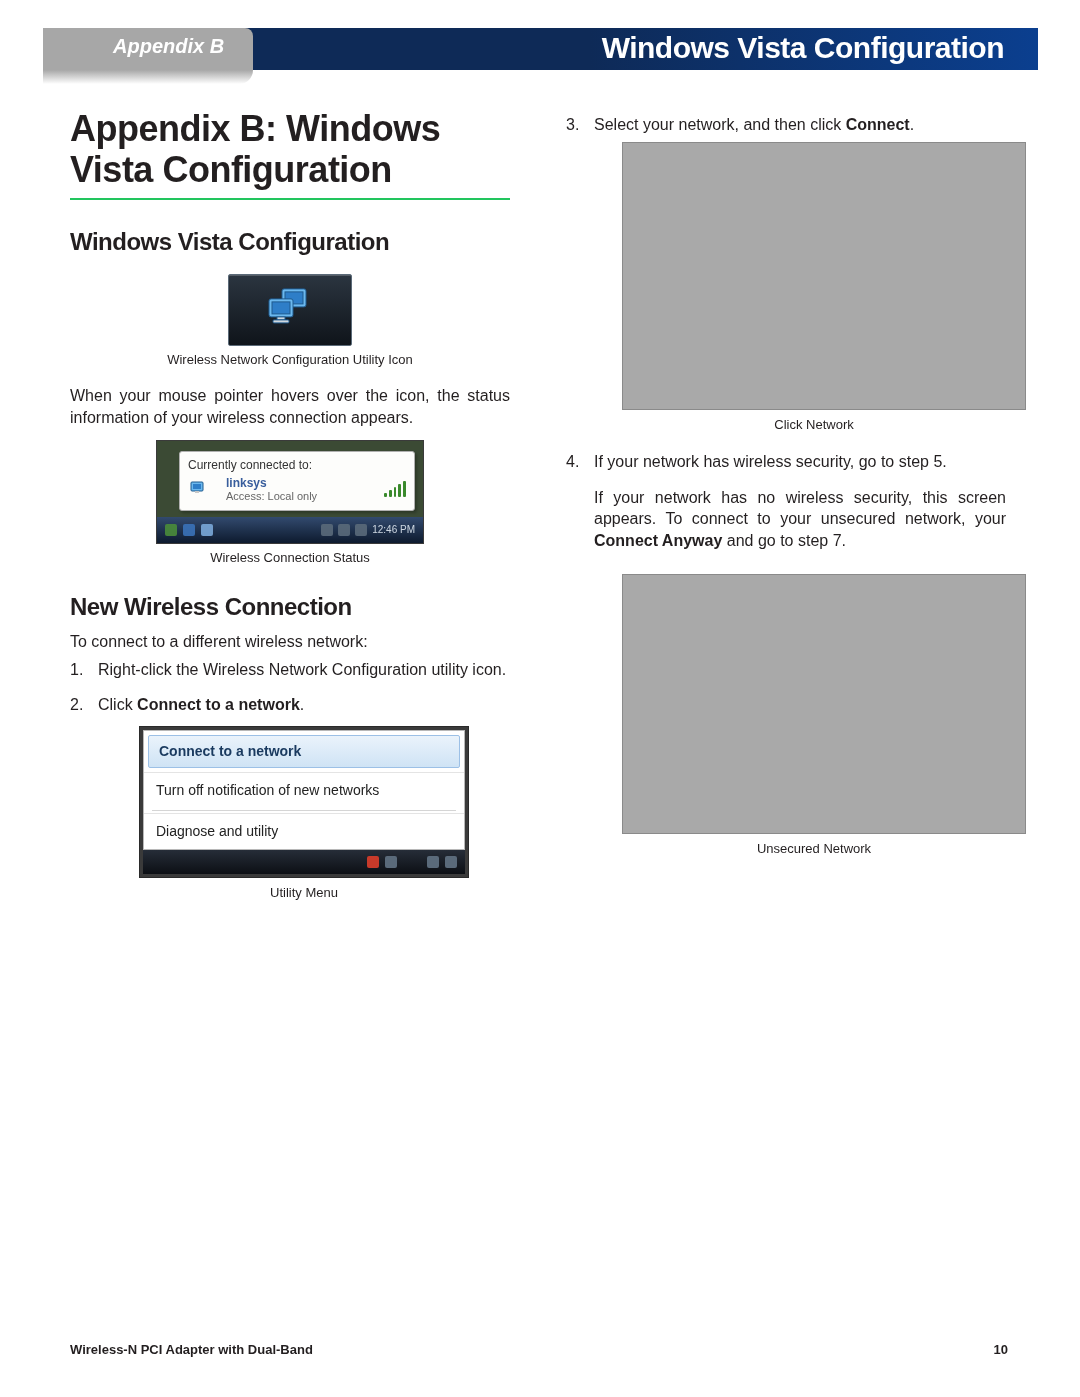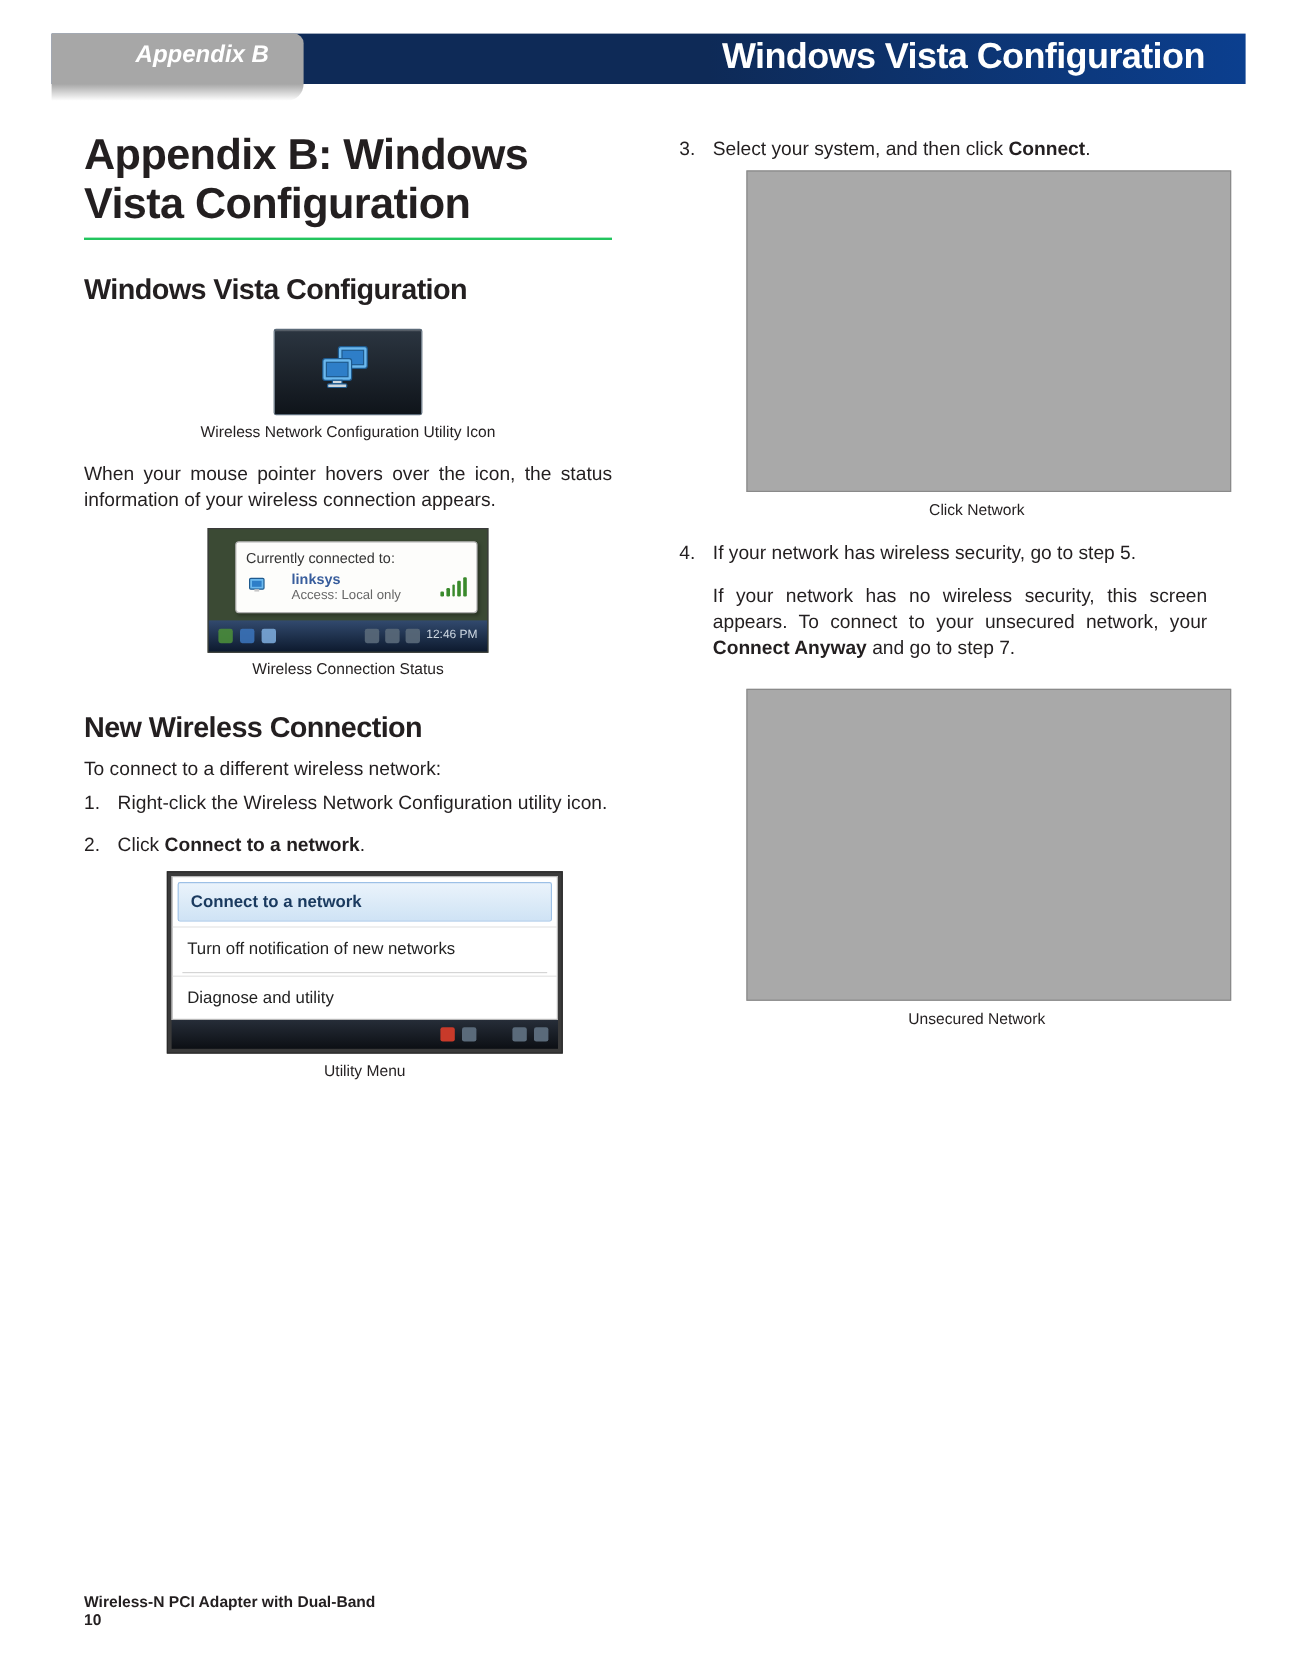--- a/index.html
+++ b/index.html
@@ -172,7 +172,7 @@
     <div class="col">
       <ol class="steps" start="3" style="counter-reset: step 2;">
         <li>
-          <span>Select your system, and then click </span><span class="bold">Connect</span><span>.</span>
+          <span>Select your network, and then click </span><span class="bold">Connect</span><span>.</span>
           <div class="placeholder-box"></div>
           <div class="caption" style="margin-left:28px">Click Network</div>
         </li>

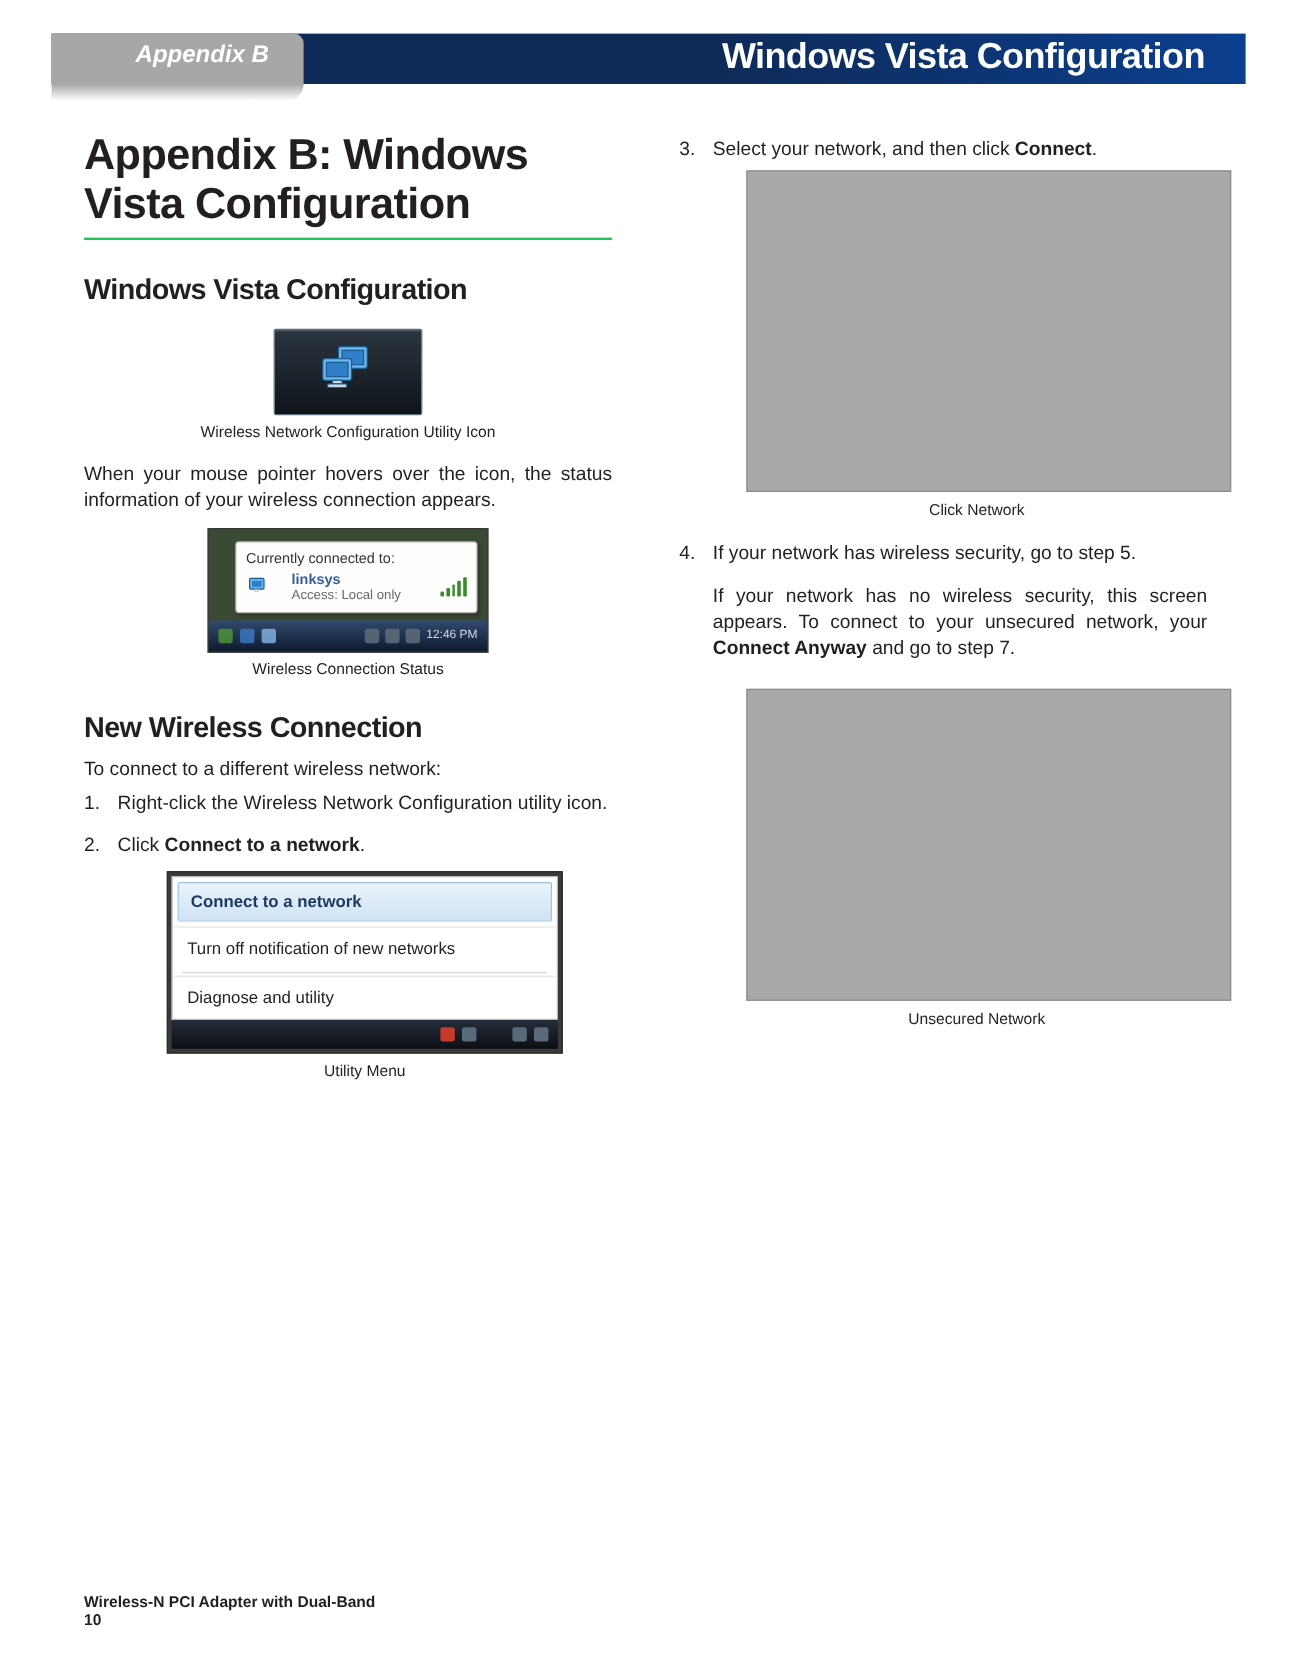--- a/index.html
+++ b/index.html
@@ -34,7 +34,7 @@
   .fig-tray .monitors svg { display: block; }
 
   
-  .fig-status { width: 234px; margin: 12px auto 4px; border: 1px solid #3a3a3a; background: #3b4a34; }
+  .fig-status { width: 268px; margin: 12px auto 4px; border: 1px solid #3a3a3a; background: #3b4a34; }
   .fig-status .tooltip { margin: 10px 8px 6px 22px; background: #fdfdfb; border: 1px solid #b0b0b0; border-radius: 3px; padding: 6px 8px 8px 8px; font-size: 12px; color: #333; box-shadow: 2px 2px 3px rgba(0,0,0,0.25); }
   .fig-status .tooltip .hdr { margin-bottom: 4px; }
   .fig-status .tooltip .row { display: flex; align-items: center; gap: 18px; }

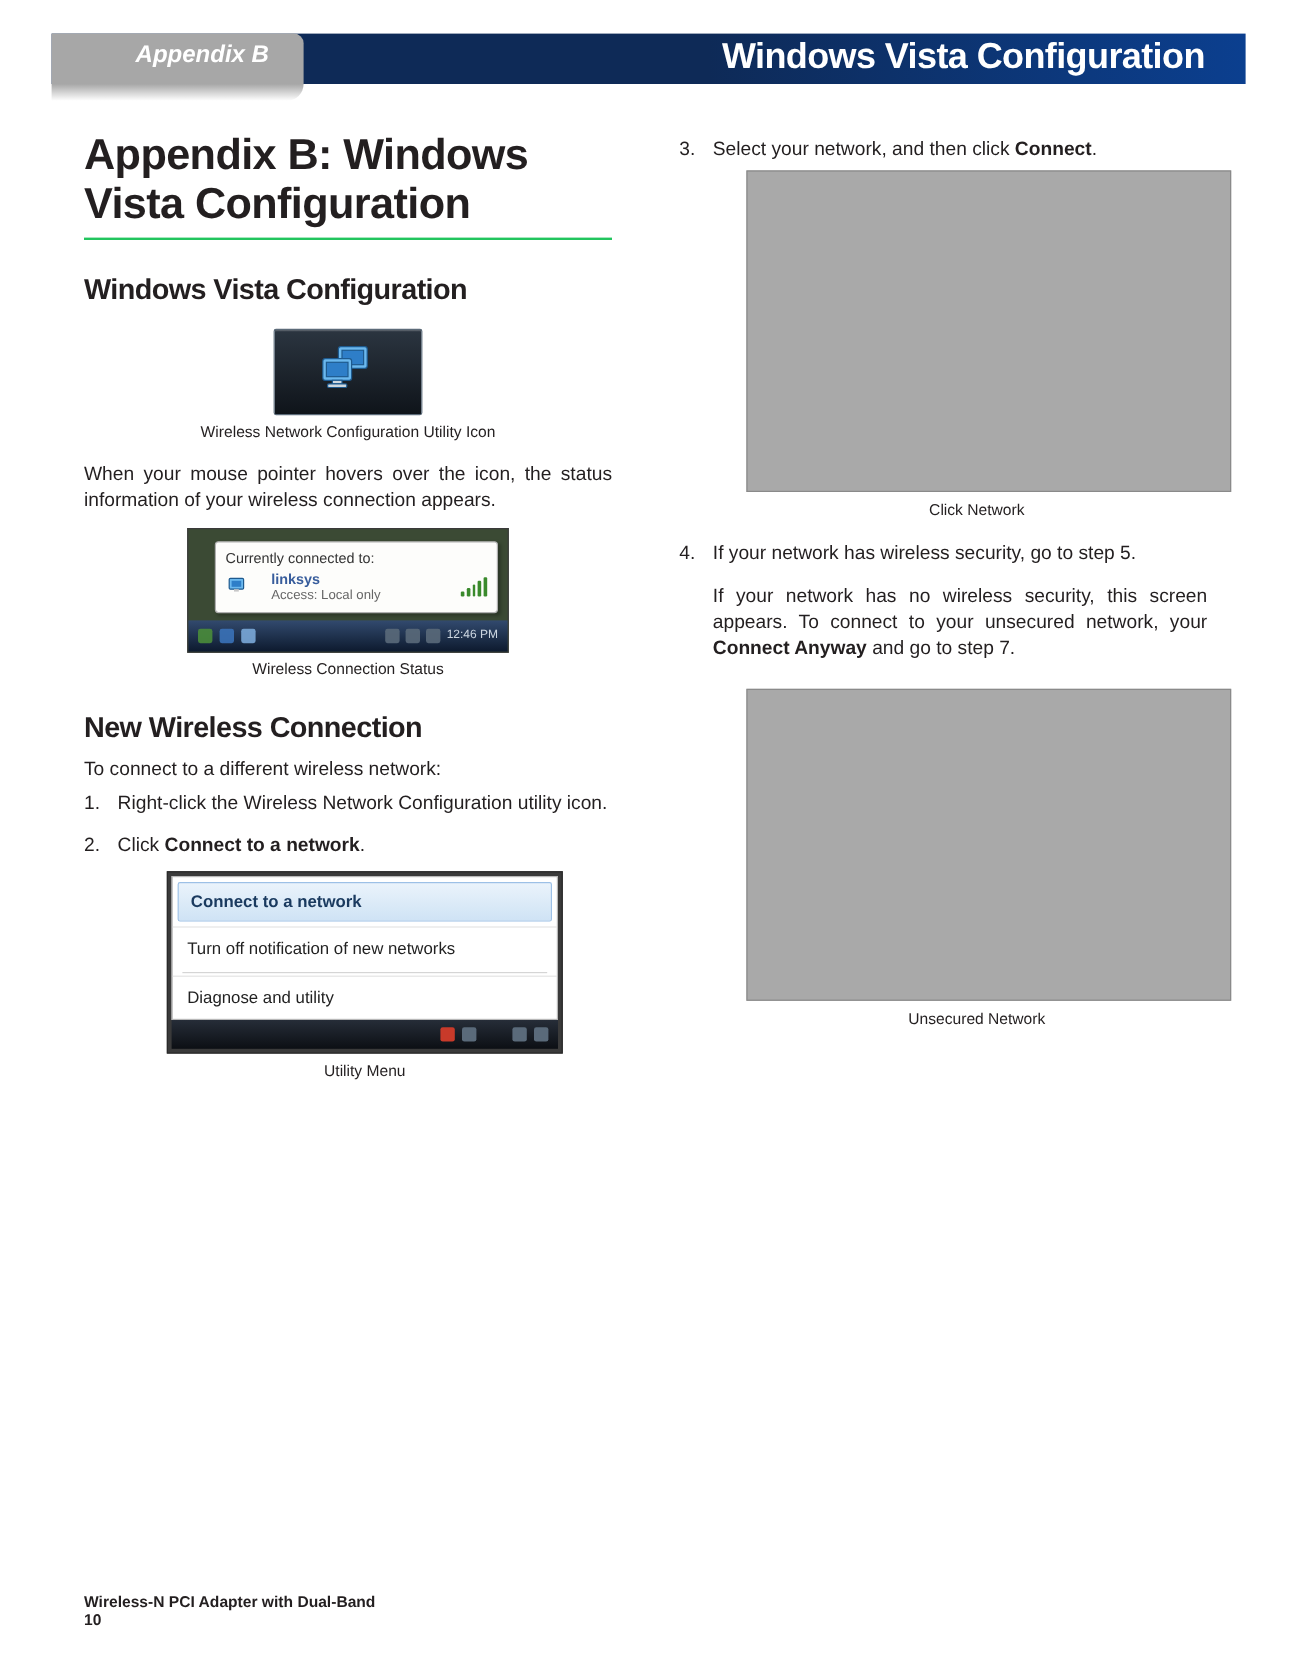--- a/index.html
+++ b/index.html
@@ -61,7 +61,7 @@
   .placeholder-box.tall { height: 260px; }
 
   
-  .footer { position: absolute; left: 70px; right: 72px; bottom: 40px; display: flex; justify-content: space-between; font-size: 13px; font-weight: 700; color: #231f20; flex-direction: column; }
+  .footer { position: absolute; left: 70px; right: 72px; bottom: 40px; display: flex; justify-content: space-between; font-size: 13px; font-weight: 700; color: #231f20; }
 </style>
 </head>
 <body>

